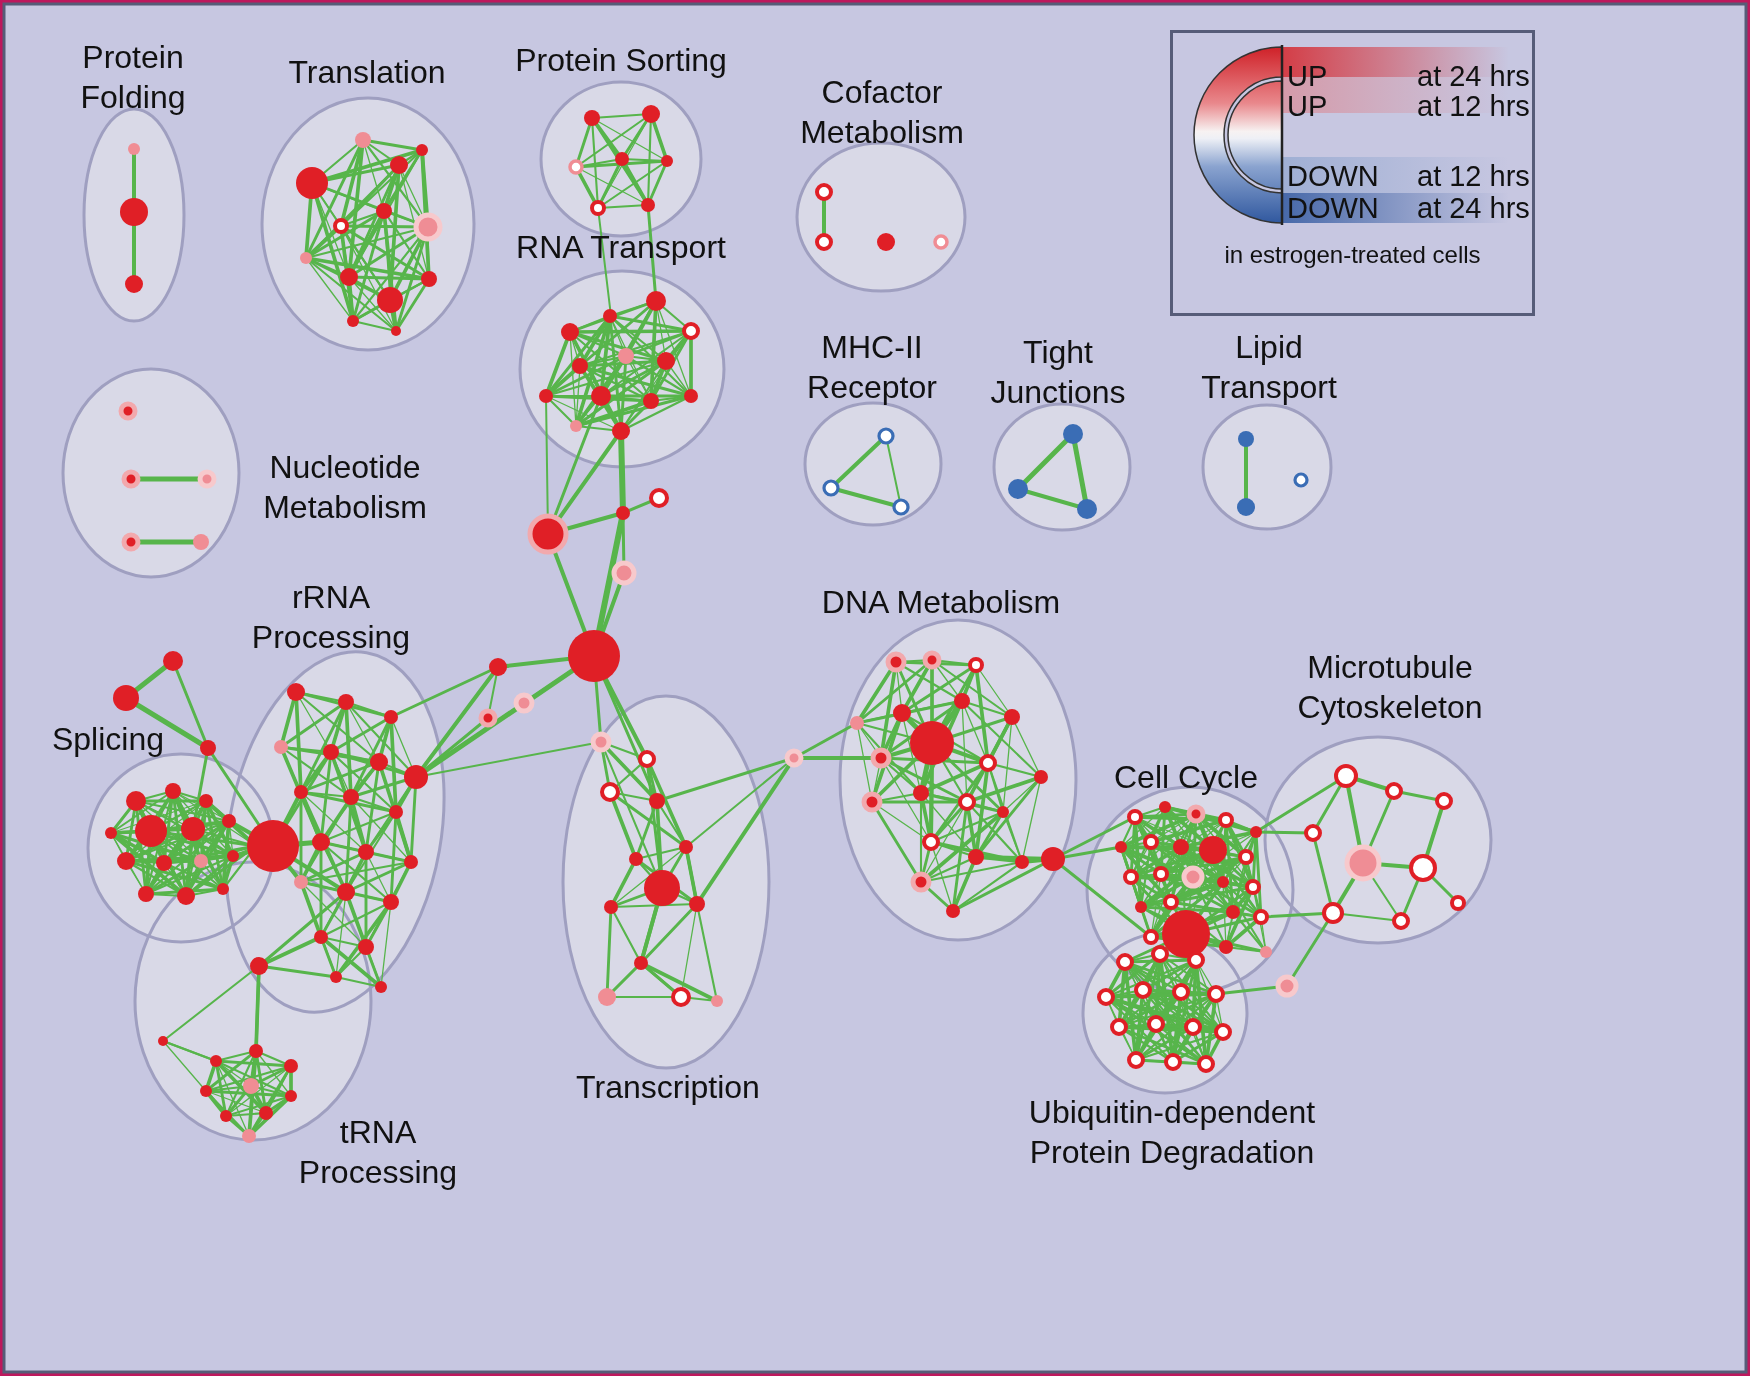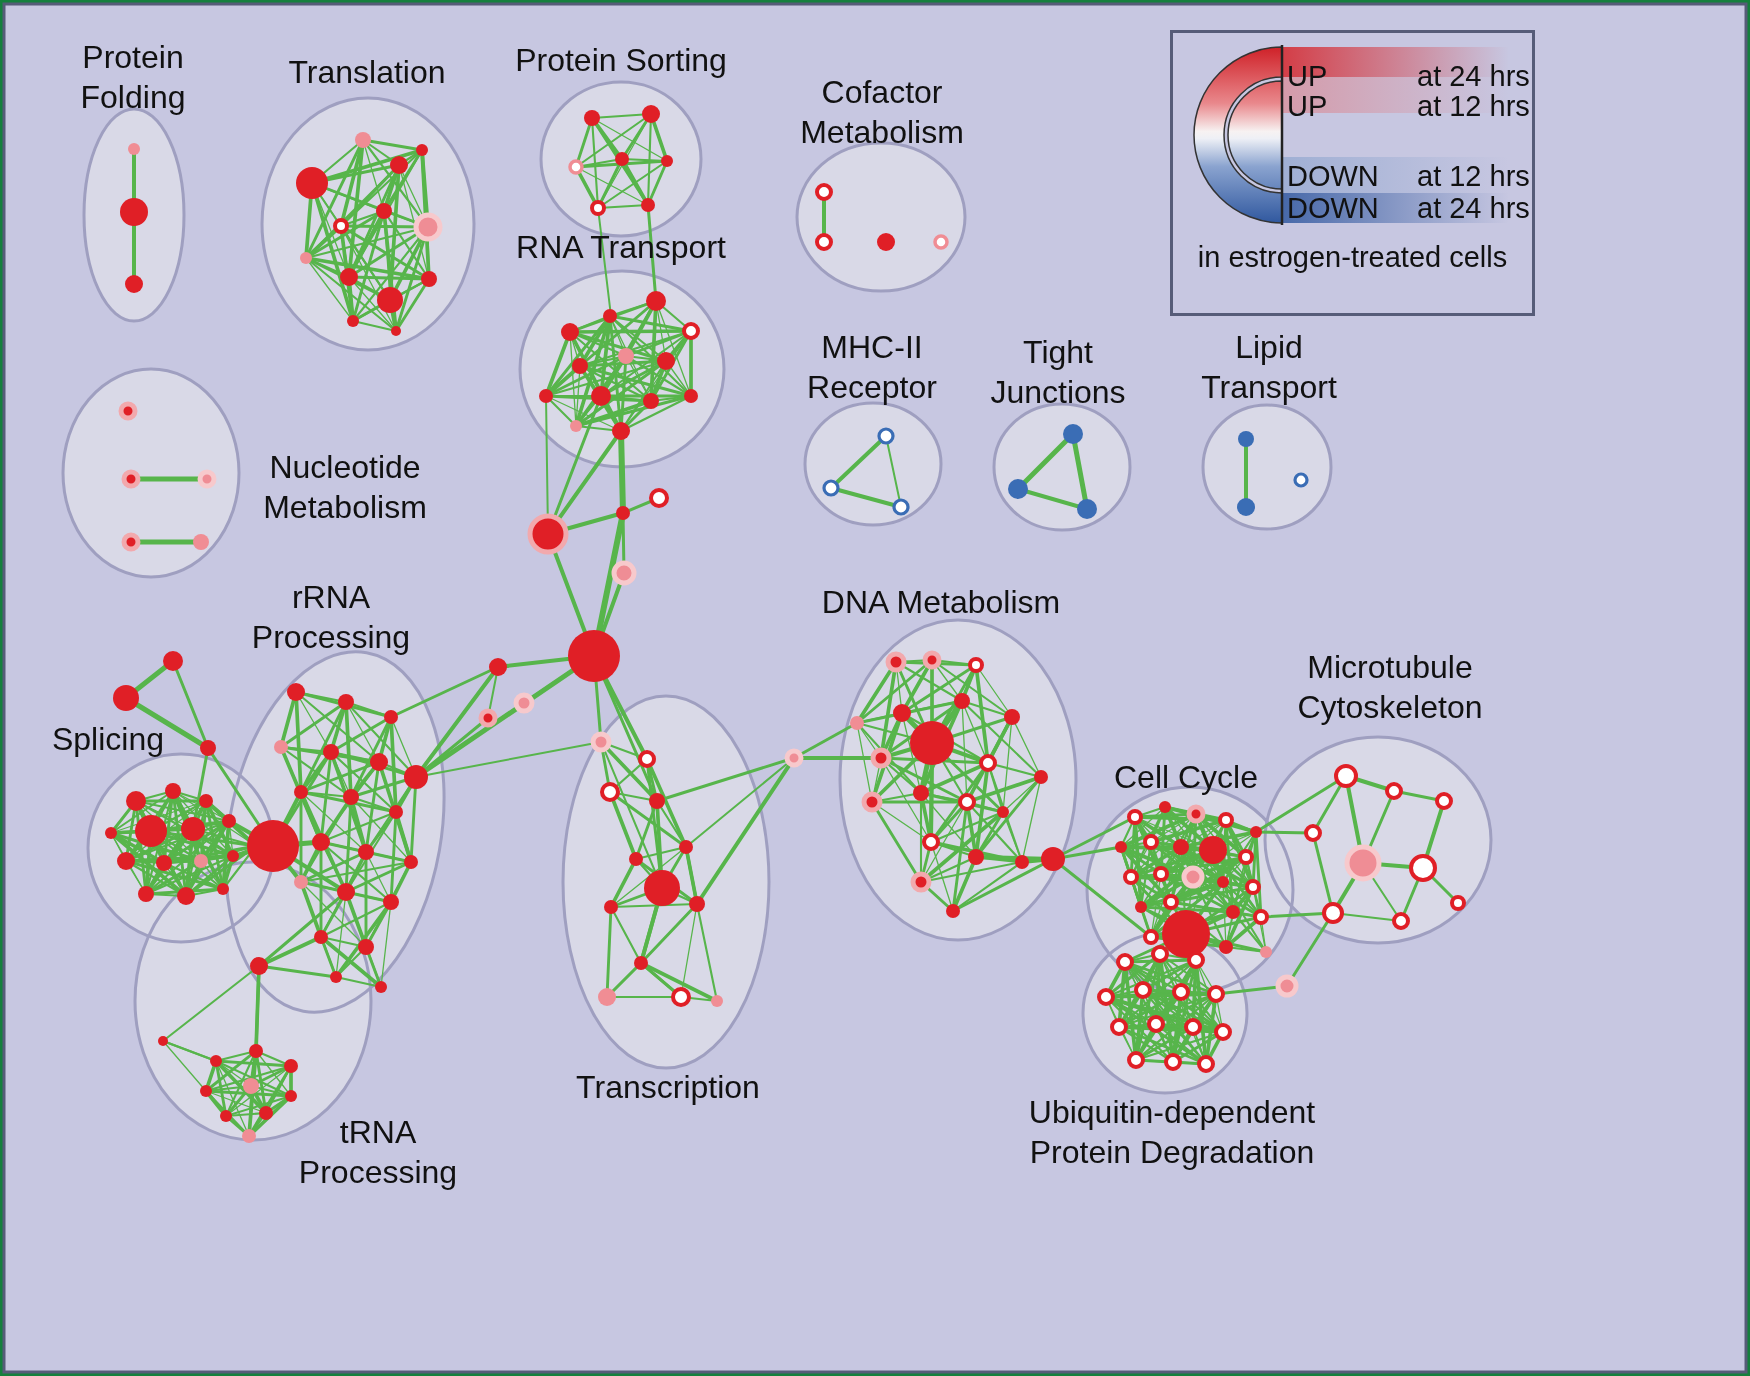--- a/index.html
+++ b/index.html
@@ -3,7 +3,7 @@
 <meta charset="utf-8">
 <style>
   html,body{margin:0;padding:0;background:#ffffff;font-family:"Liberation Sans",sans-serif;}
-  .stage{position:relative;width:1750px;height:1376px;background:#15803d;overflow:hidden;}
+  .stage{position:relative;width:1750px;height:1376px;background:#be185d;overflow:hidden;}
   #net{position:absolute;left:0;top:0;}
   .clabel{fill:#111111;font-family:"Liberation Sans",sans-serif;font-size:32px;text-anchor:middle;}
   .legend{position:absolute;left:1170px;top:30px;width:365px;height:286px;border:3px solid #565c78;box-sizing:border-box;}

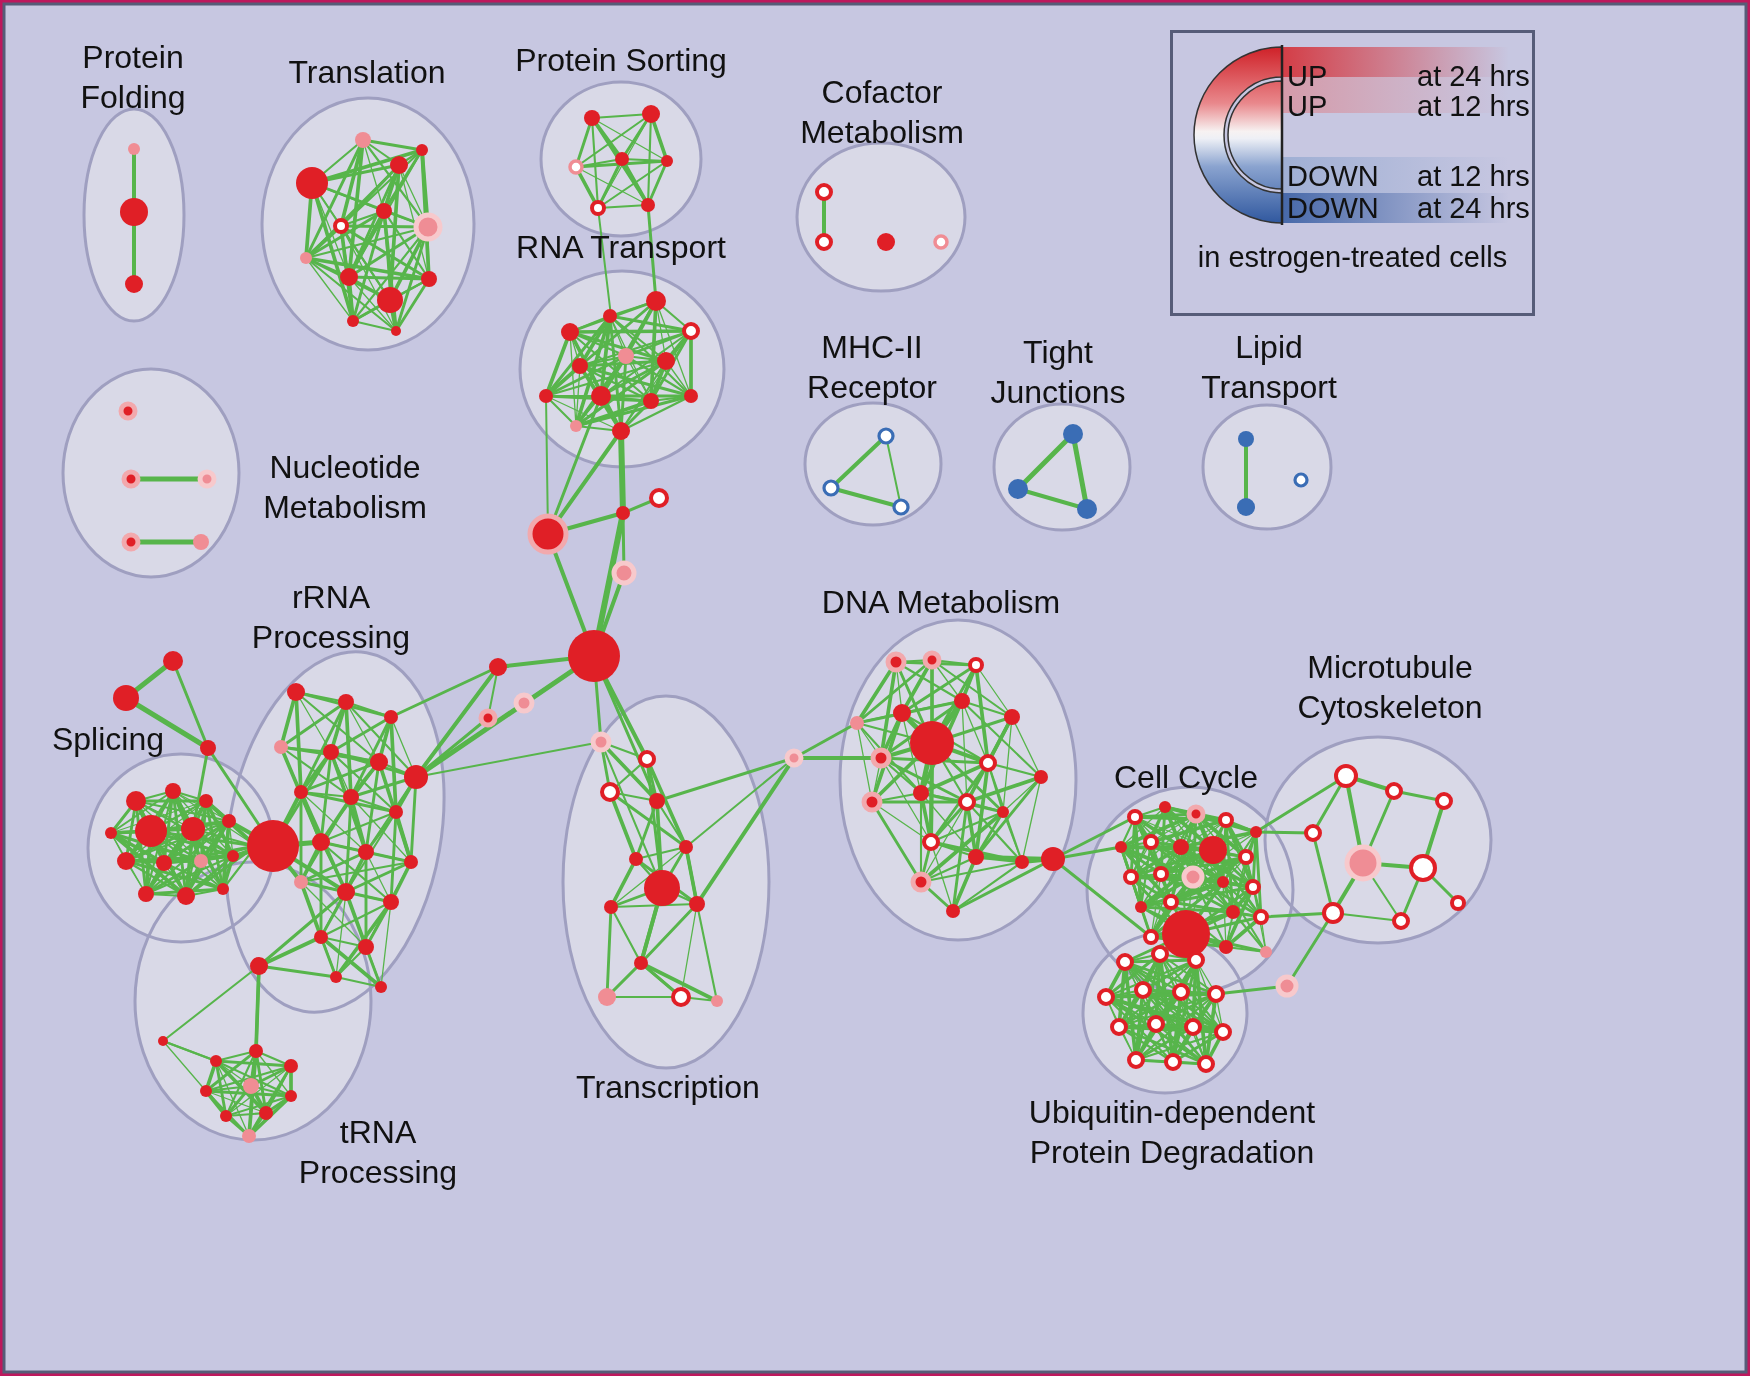--- a/index.html
+++ b/index.html
@@ -11,7 +11,7 @@
   .lrow{position:absolute;width:100%;height:32px;font-size:29px;color:#111111;}
   .ldir{position:absolute;left:114px;}
   .ltime{position:absolute;left:244px;}
-  .lcap{position:absolute;width:100%;text-align:center;font-size:29px;color:#111111;}
+  .lcap{position:absolute;width:100%;text-align:center;font-size:24px;color:#111111;}
 </style>
 </head>
 <body>

